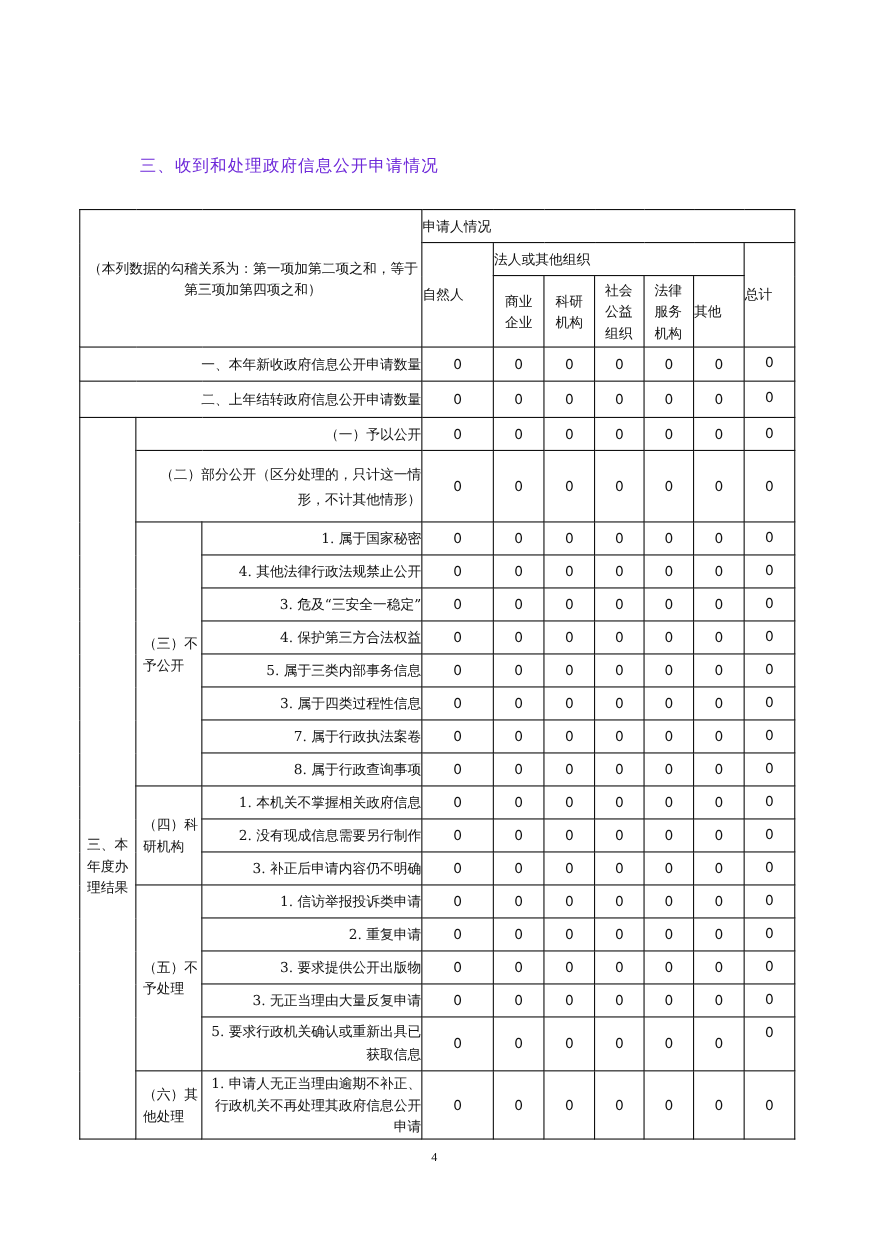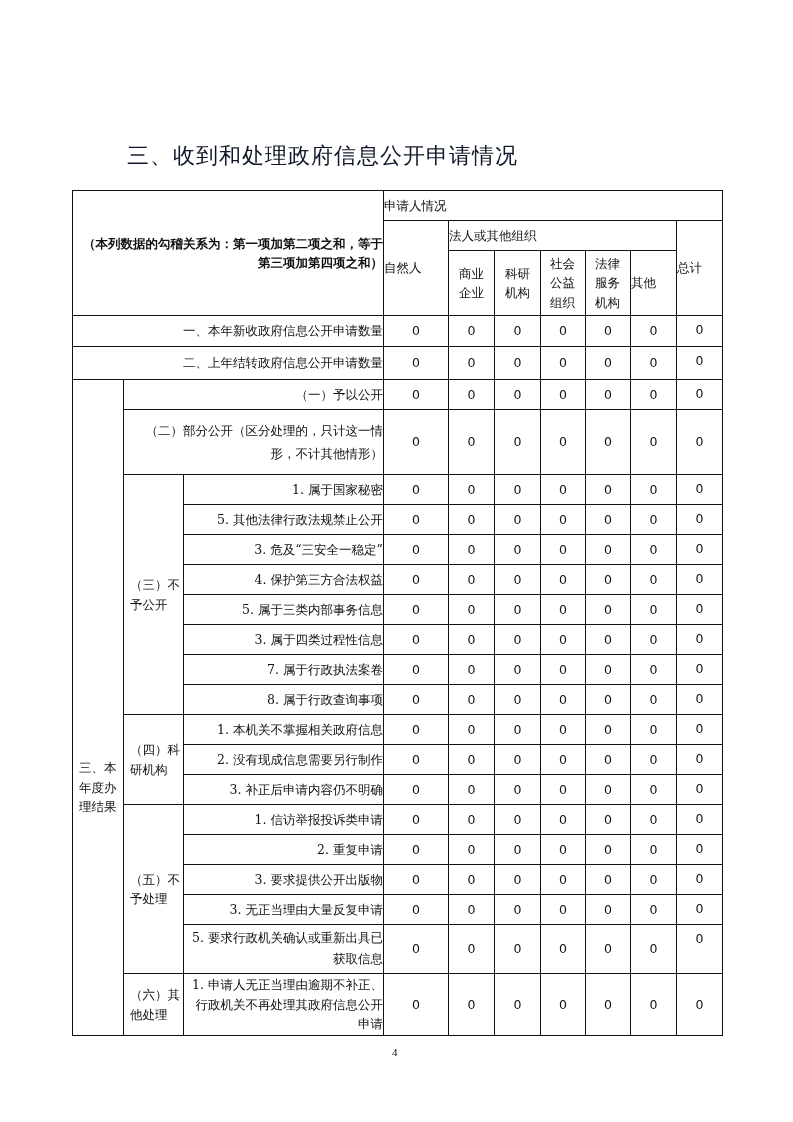--- a/index.html
+++ b/index.html
@@ -6,7 +6,7 @@
   body { width:793px; height:1122px; position:relative; overflow:hidden;
          font-family:"DejaVu Serif", "Liberation Serif", serif; color:#111; }
   .title { position:absolute; left:127px; top:141px; font-family:Liberation Serif, serif;
-           font-size:22px; letter-spacing:1px; color:#0f172a; white-space:nowrap; }
+           font-size:15px; letter-spacing:1px; color:#6d28d9; white-space:nowrap; }
   table.main { position:absolute; left:72px; top:190px; border-collapse:collapse;
                table-layout:fixed; width:650px; }
   table.main td { border:1.4px solid #111; padding:0; font-size:12.5px; line-height:1.55;

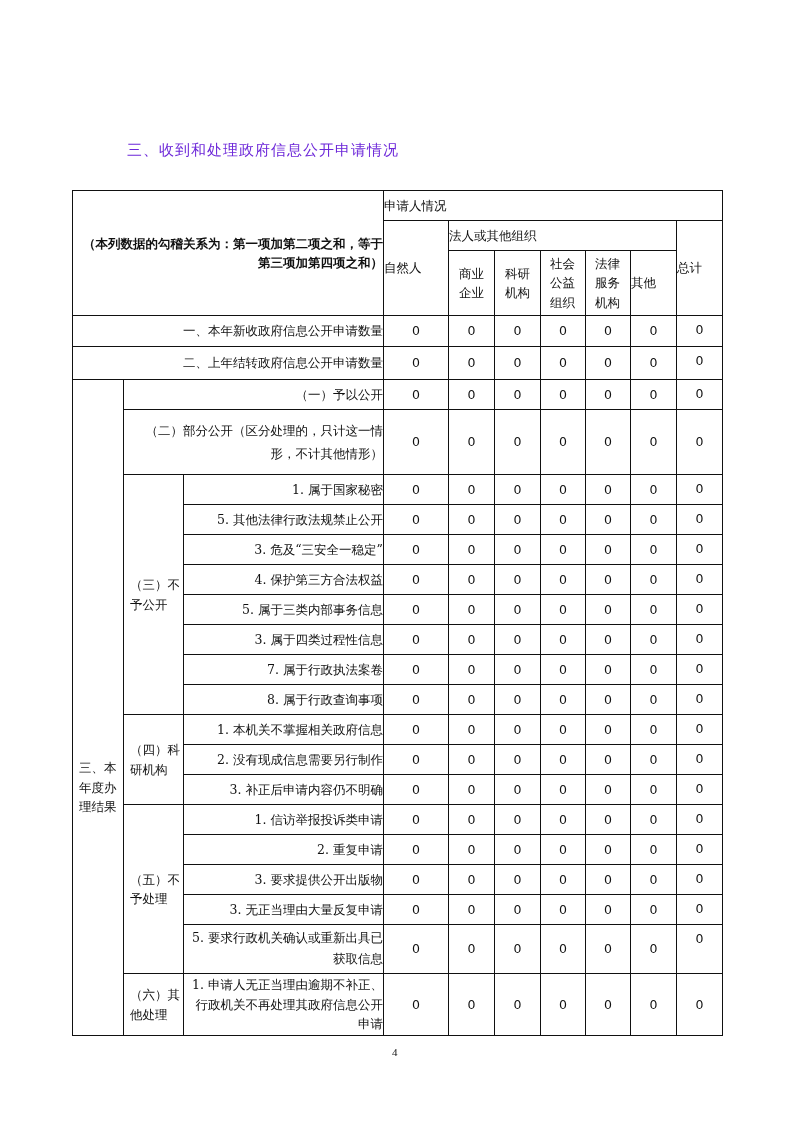--- a/index.html
+++ b/index.html
@@ -18,7 +18,7 @@
   .tot { font-family:"DejaVu Sans", "Liberation Sans", sans-serif; font-size:12px; text-align:center;
          vertical-align:top !important; padding-top:4px !important; }
   .tot.mid { vertical-align:middle !important; padding-top:0 !important; }
-  .note { font-size:11.5px; text-align:right; padding-left:4px !important; line-height:1.7;font-weight:bold; }
+  .note { font-size:11.5px; text-align:center; padding-left:4px !important; line-height:1.7; }
   .grp { text-align:left; padding-left:6px !important; vertical-align:middle; line-height:1.7; }
   .page-num { position:absolute; left:392px; top:1046px; font-size:11px;
               font-family:"Liberation Serif", serif; }

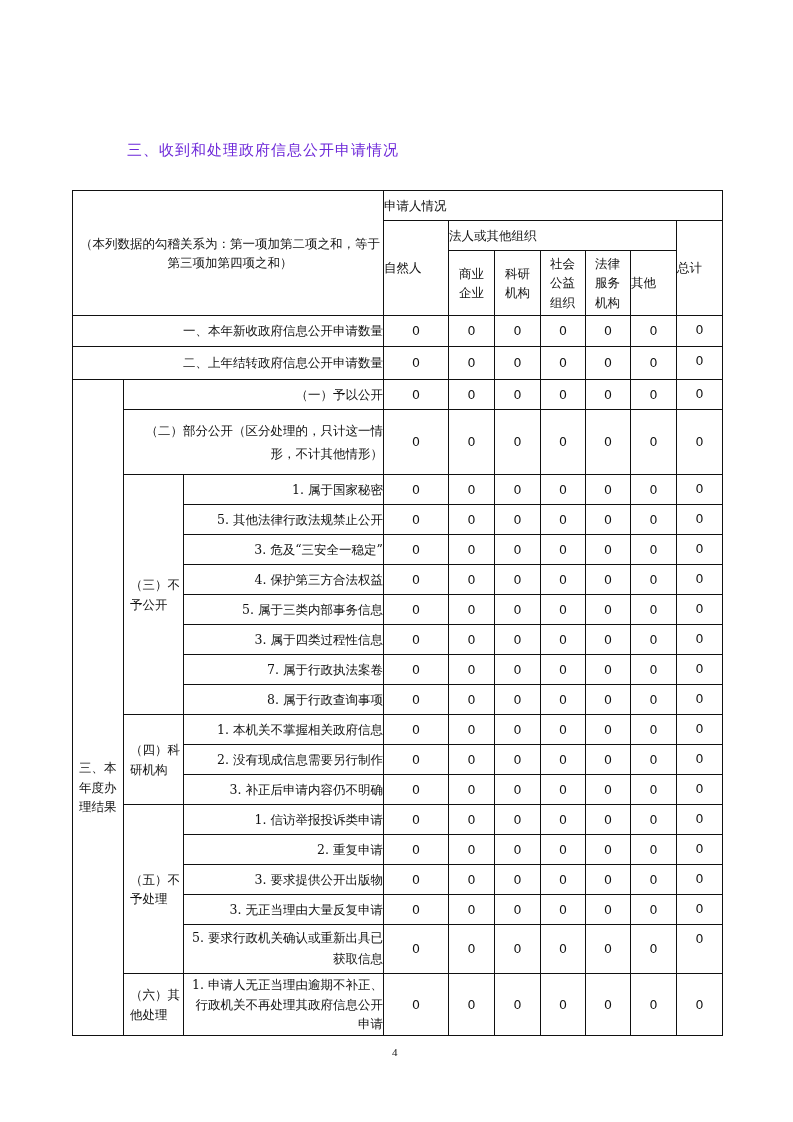--- a/index.html
+++ b/index.html
@@ -117,7 +117,7 @@
     <td class="tot">0</td>
   </tr>
   <tr style="height:30px">
-    <td class="l">5. 其他法律行政法规禁止公开</td>
+    <td class="l">4. 其他法律行政法规禁止公开</td>
     <td class="num">0</td>
     <td class="num">0</td>
     <td class="num">0</td>

